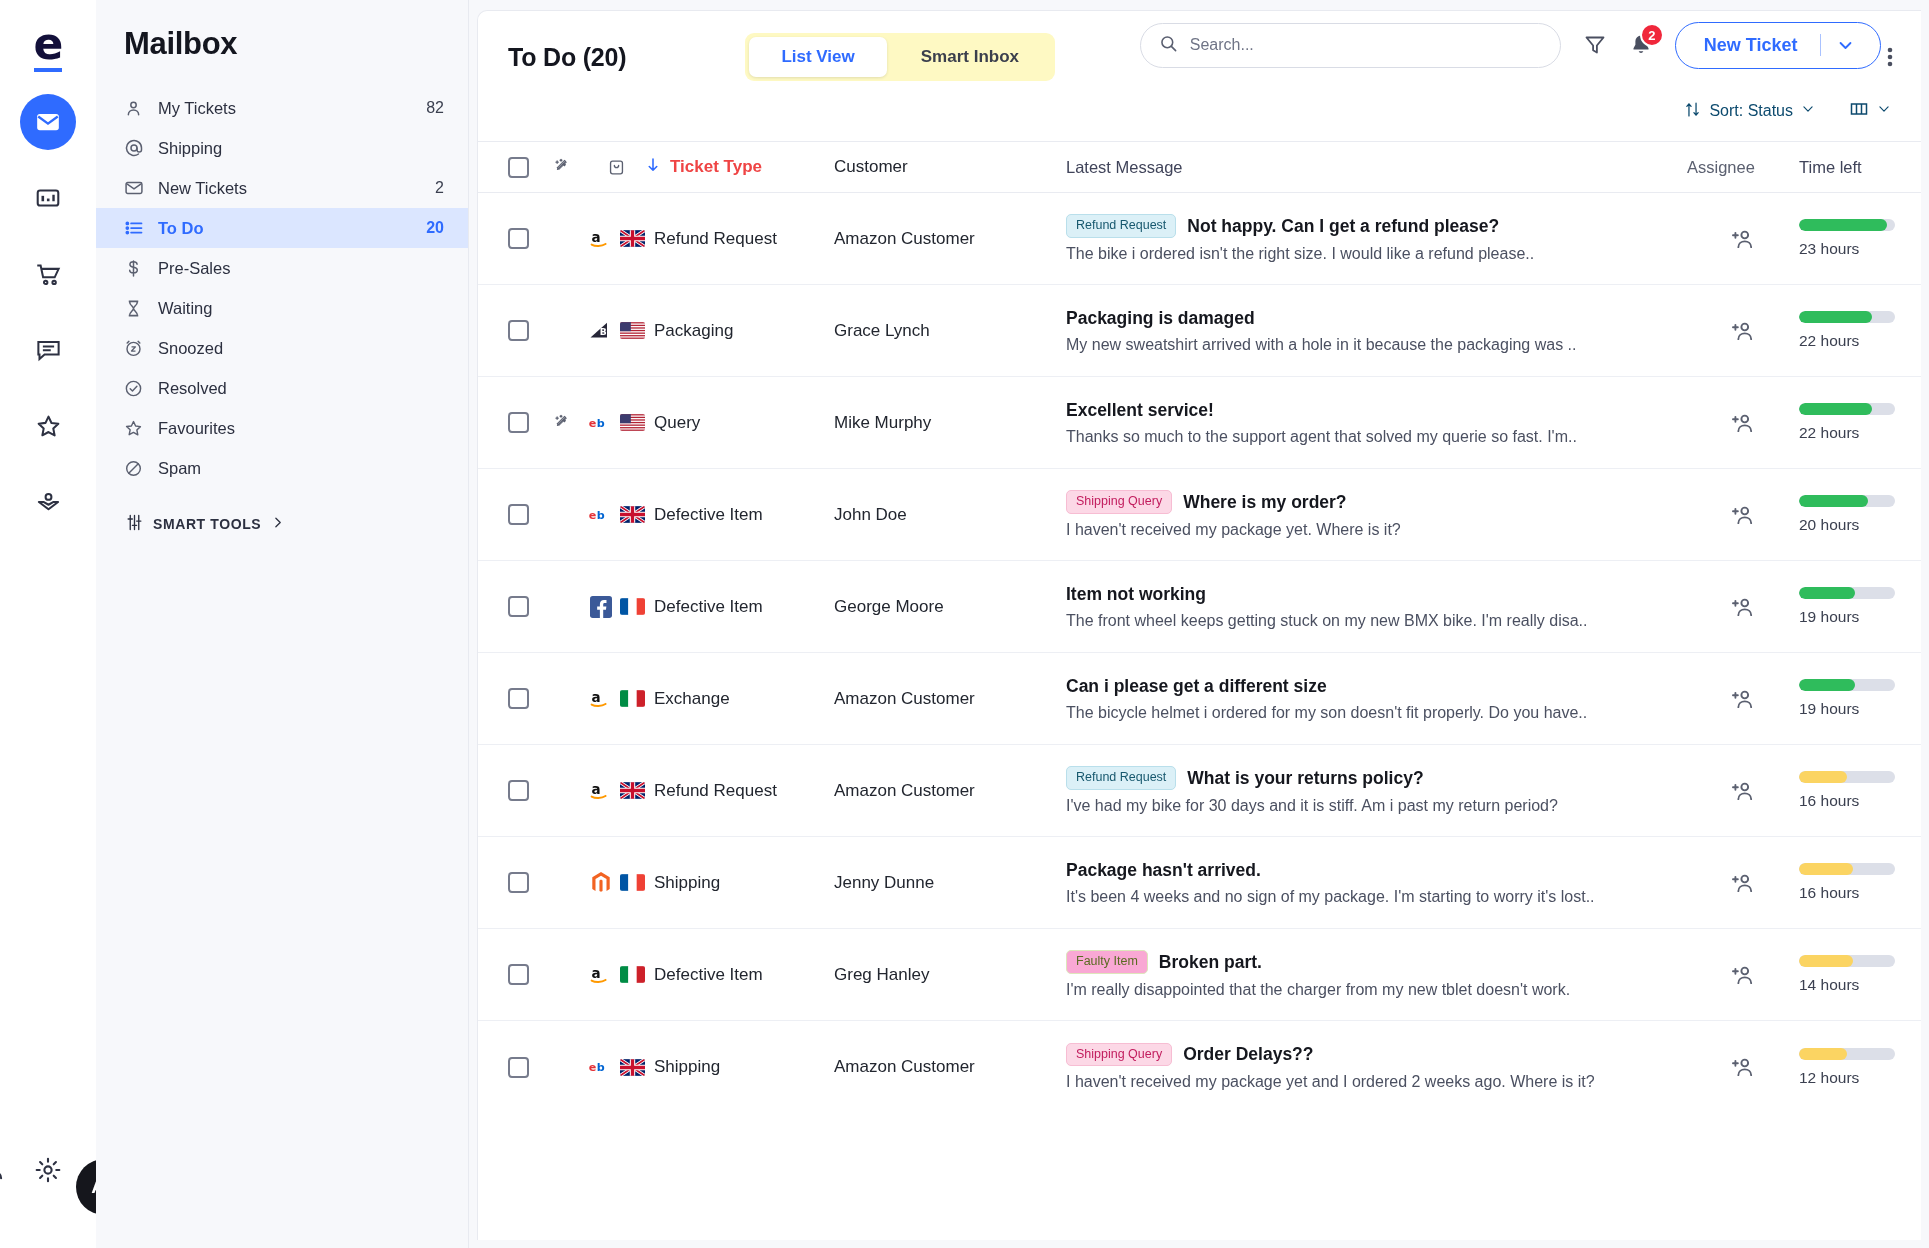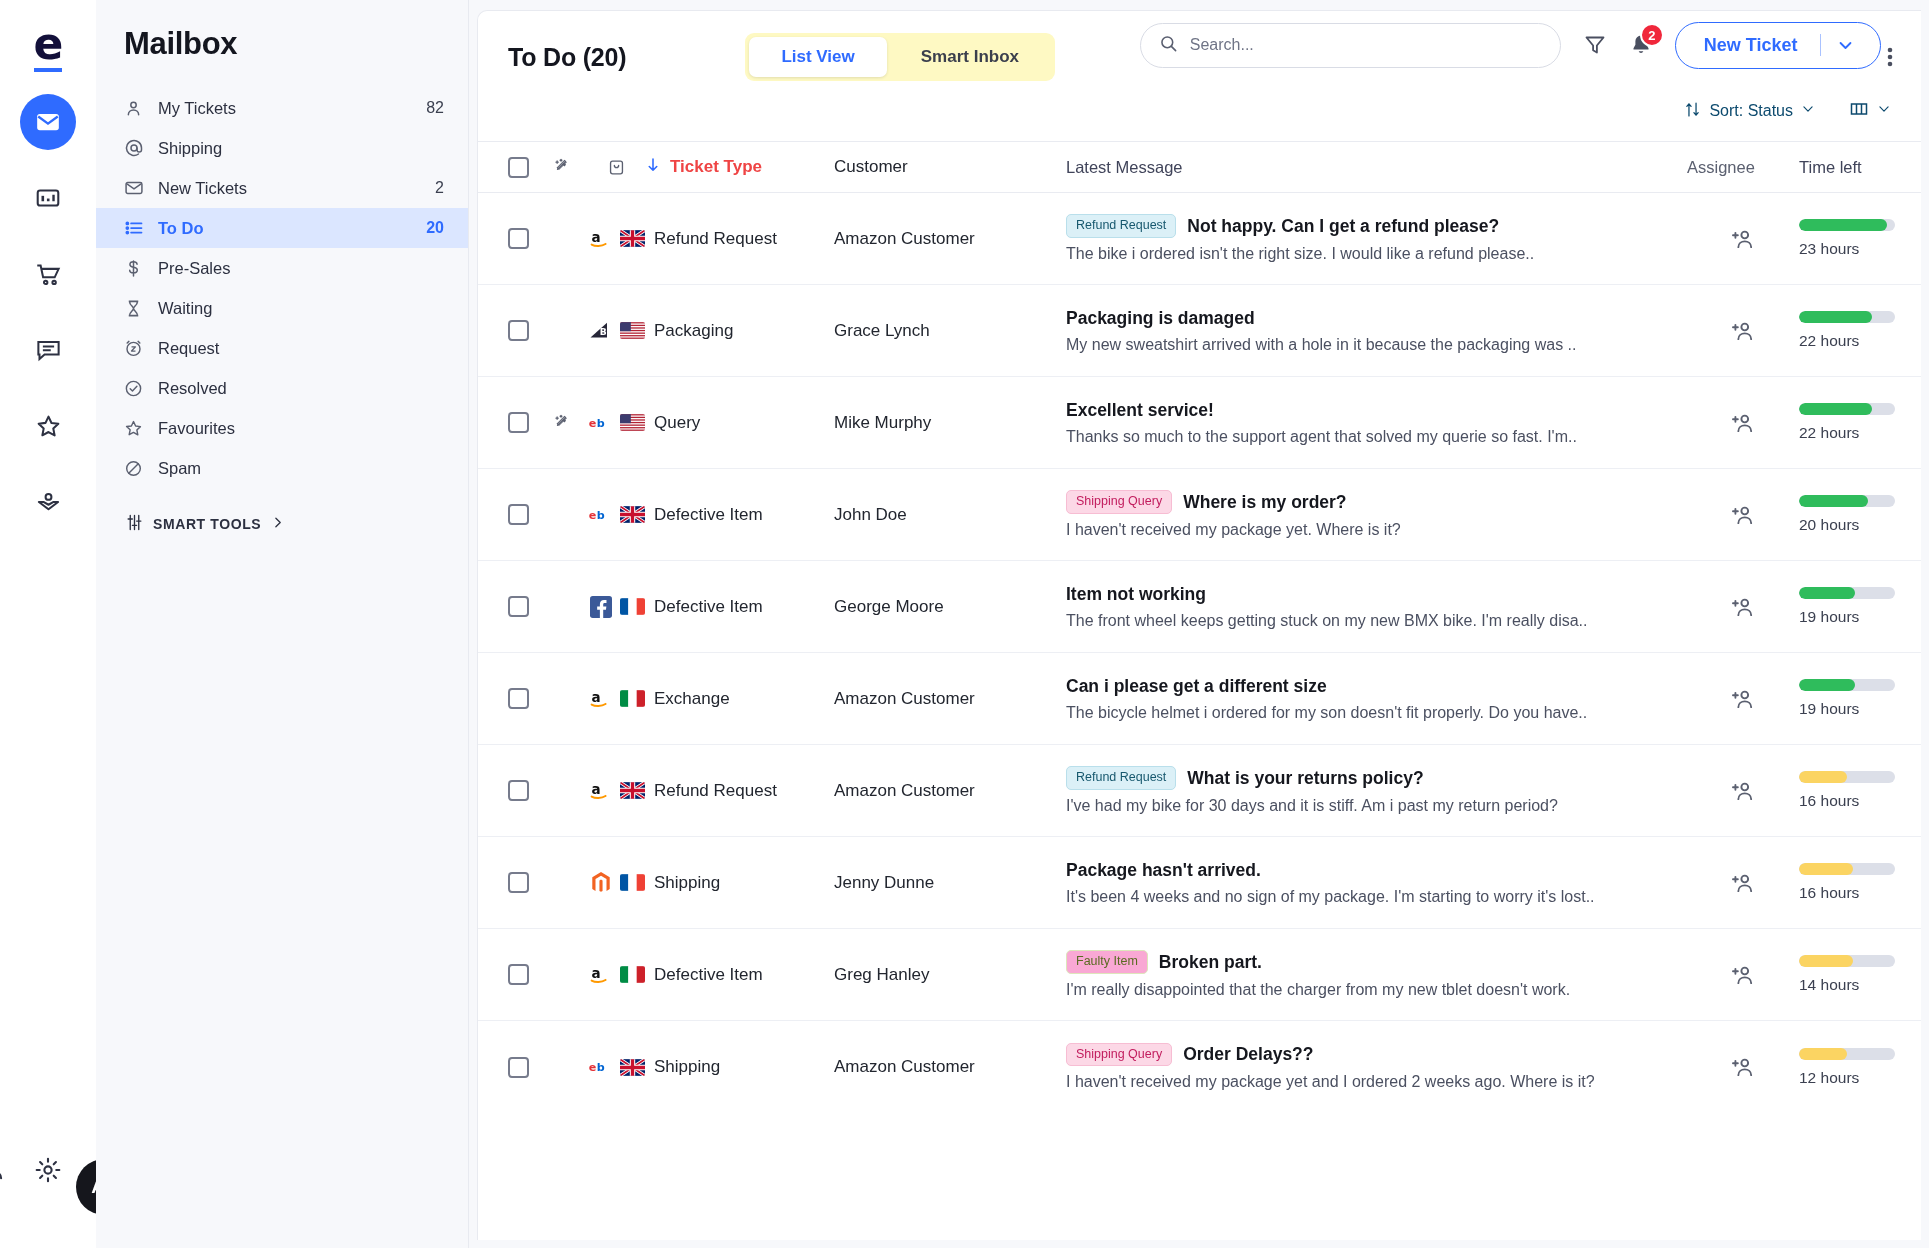--- a/index.html
+++ b/index.html
@@ -349,7 +349,7 @@
               <path d="M4 5l2.2-2M20 5l-2.2-2" stroke-linecap="round"></path>
             </svg>
       </span>
-      <span class="nav-label">Request</span>
+      <span class="nav-label">Snoozed</span>
       <span class="nav-count"></span>
     </div>
 

